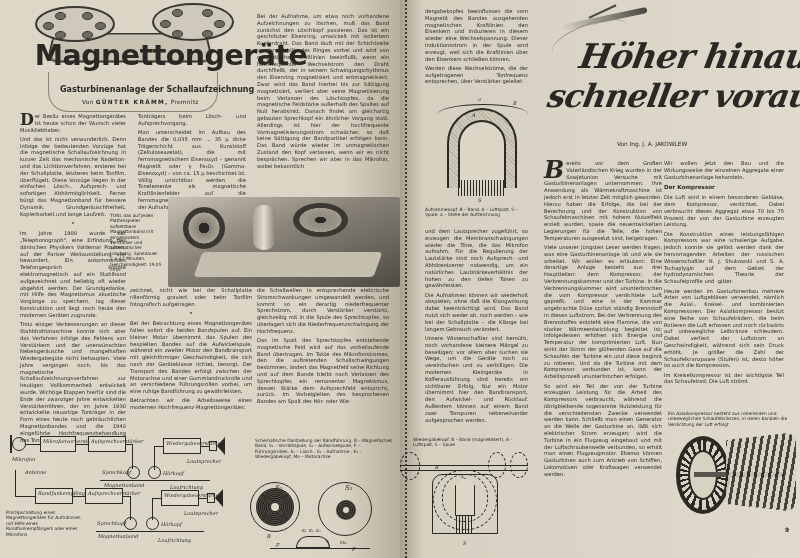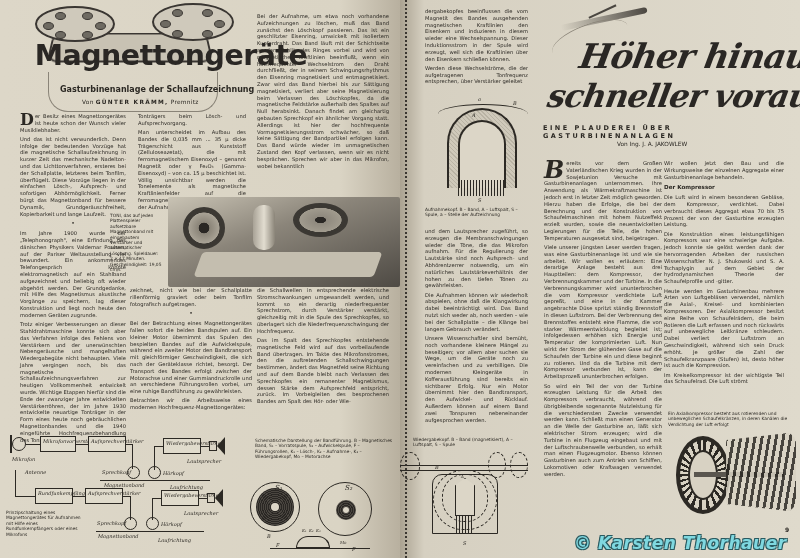--- a/index.html
+++ b/index.html
@@ -231,7 +231,6 @@
   </div>
   <div class="script-title" style="left:580px;top:36px;font-size:34px;transform:skewX(-10deg);letter-spacing:-1px;">Höher hinauf</div>
   <div class="script-title" style="left:548px;top:77px;font-size:32px;transform:skewX(-10deg);letter-spacing:-1px;">schneller voraus</div>
-  <div class="spaced-sub" style="left:543px;">EINE PLAUDEREI ÜBER GASTURBINENANLAGEN</div>
   <div class="byline-r">Von Ing. J. A. JAKOWLEW</div>
 
   <div class="col" style="left:544px;top:160px;width:118px;">

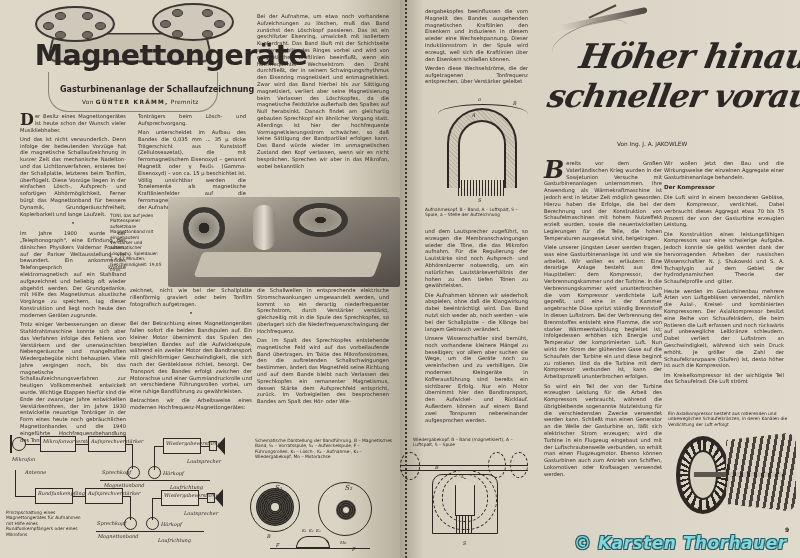--- a/index.html
+++ b/index.html
@@ -258,7 +258,6 @@
   </div>
 
   <div class="page-num" style="left:785px;top:526px;">9</div>
-  <div class="watermark">© Karsten Thorhauer</div>
 </div>
 
 </body></html>

